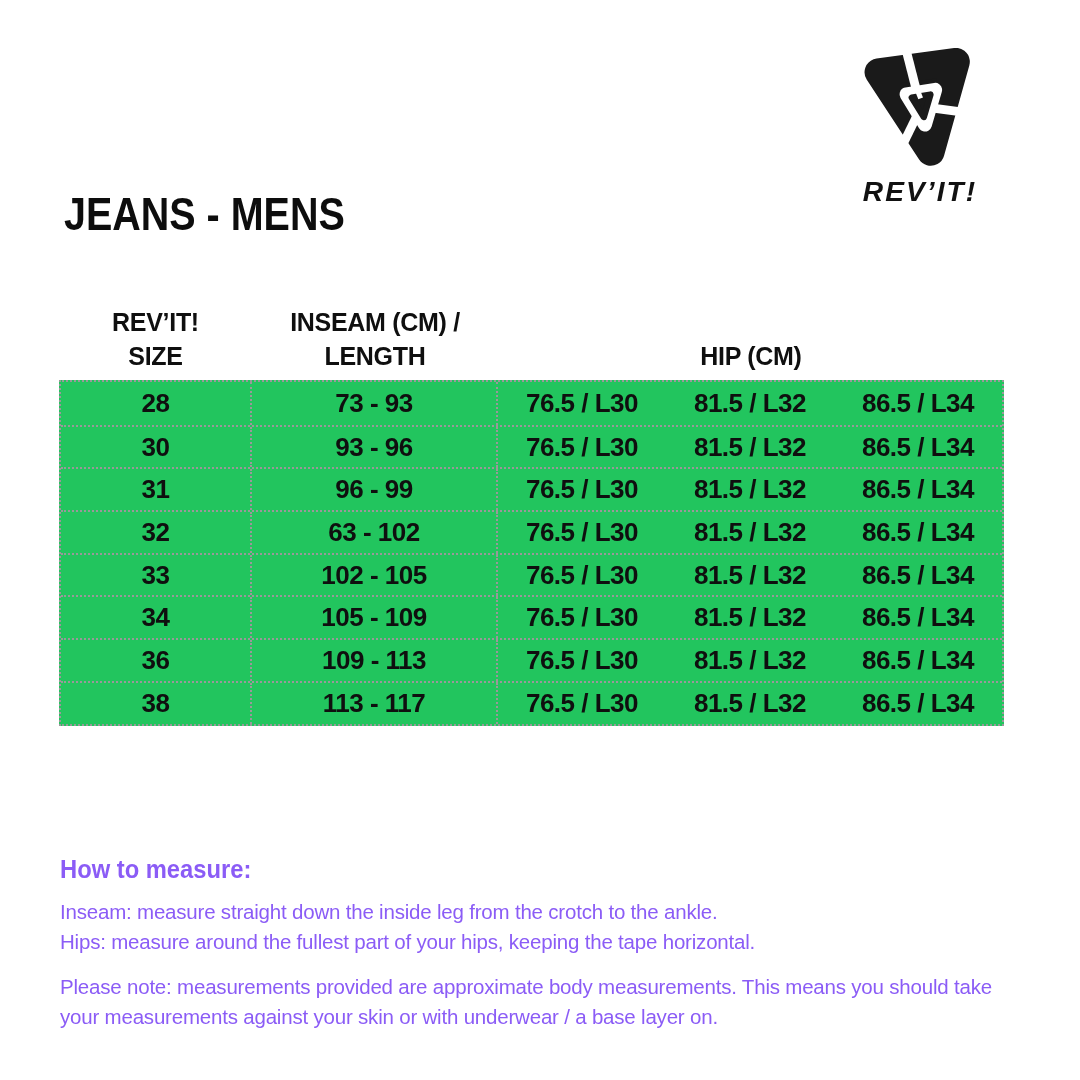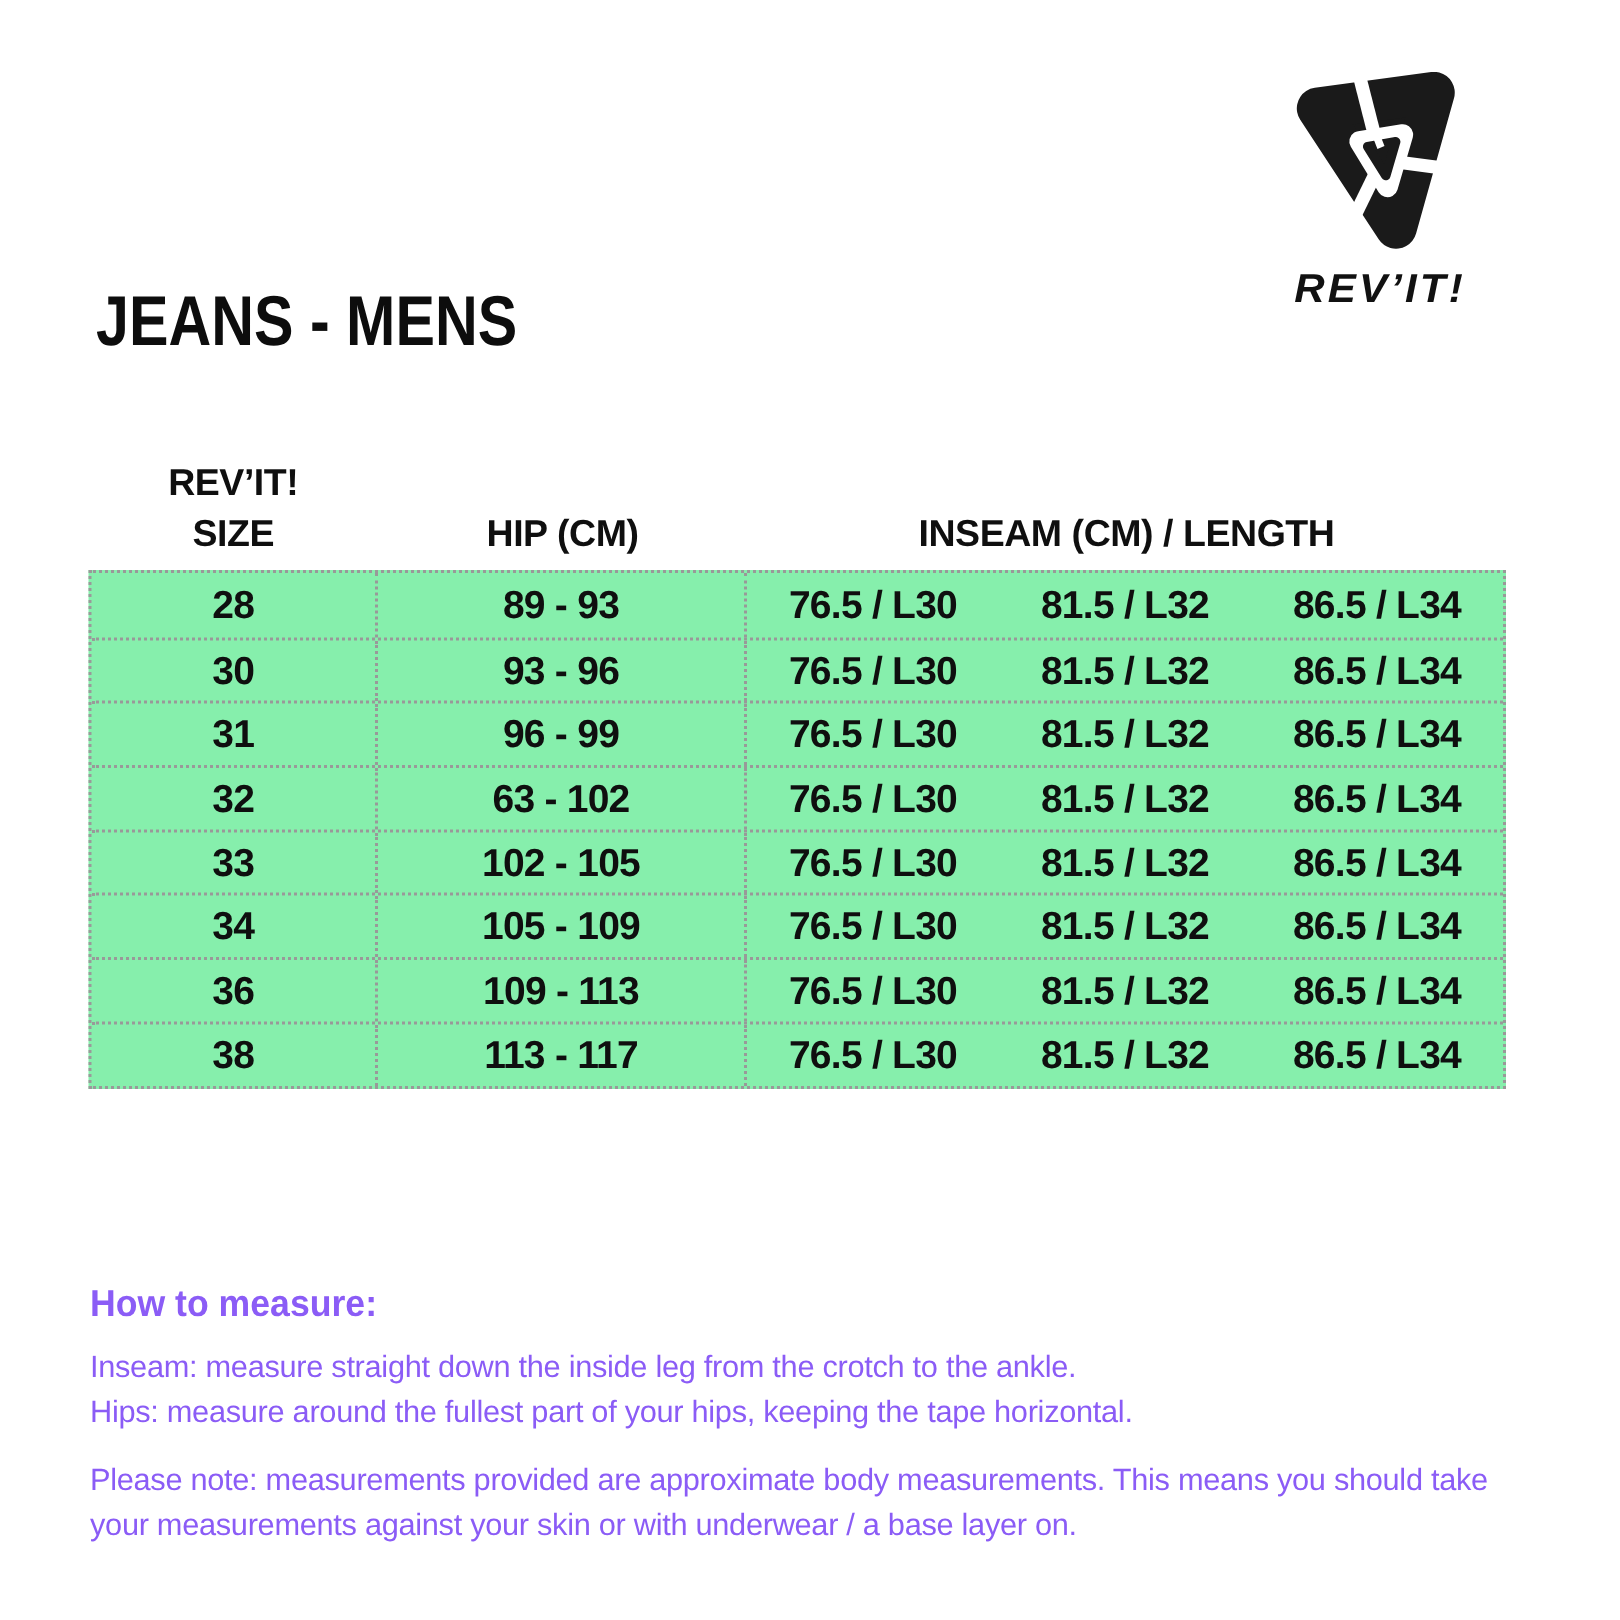--- a/index.html
+++ b/index.html
@@ -151,8 +151,8 @@
         <span>REV’IT!</span><br>
         <span>SIZE</span>
       </div>
+      <div class="th">INSEAM (CM) / LENGTH</div>
       <div class="th">HIP (CM)</div>
-      <div class="th">INSEAM (CM) / LENGTH</div>
     </div>
 
     <div class="tbody">

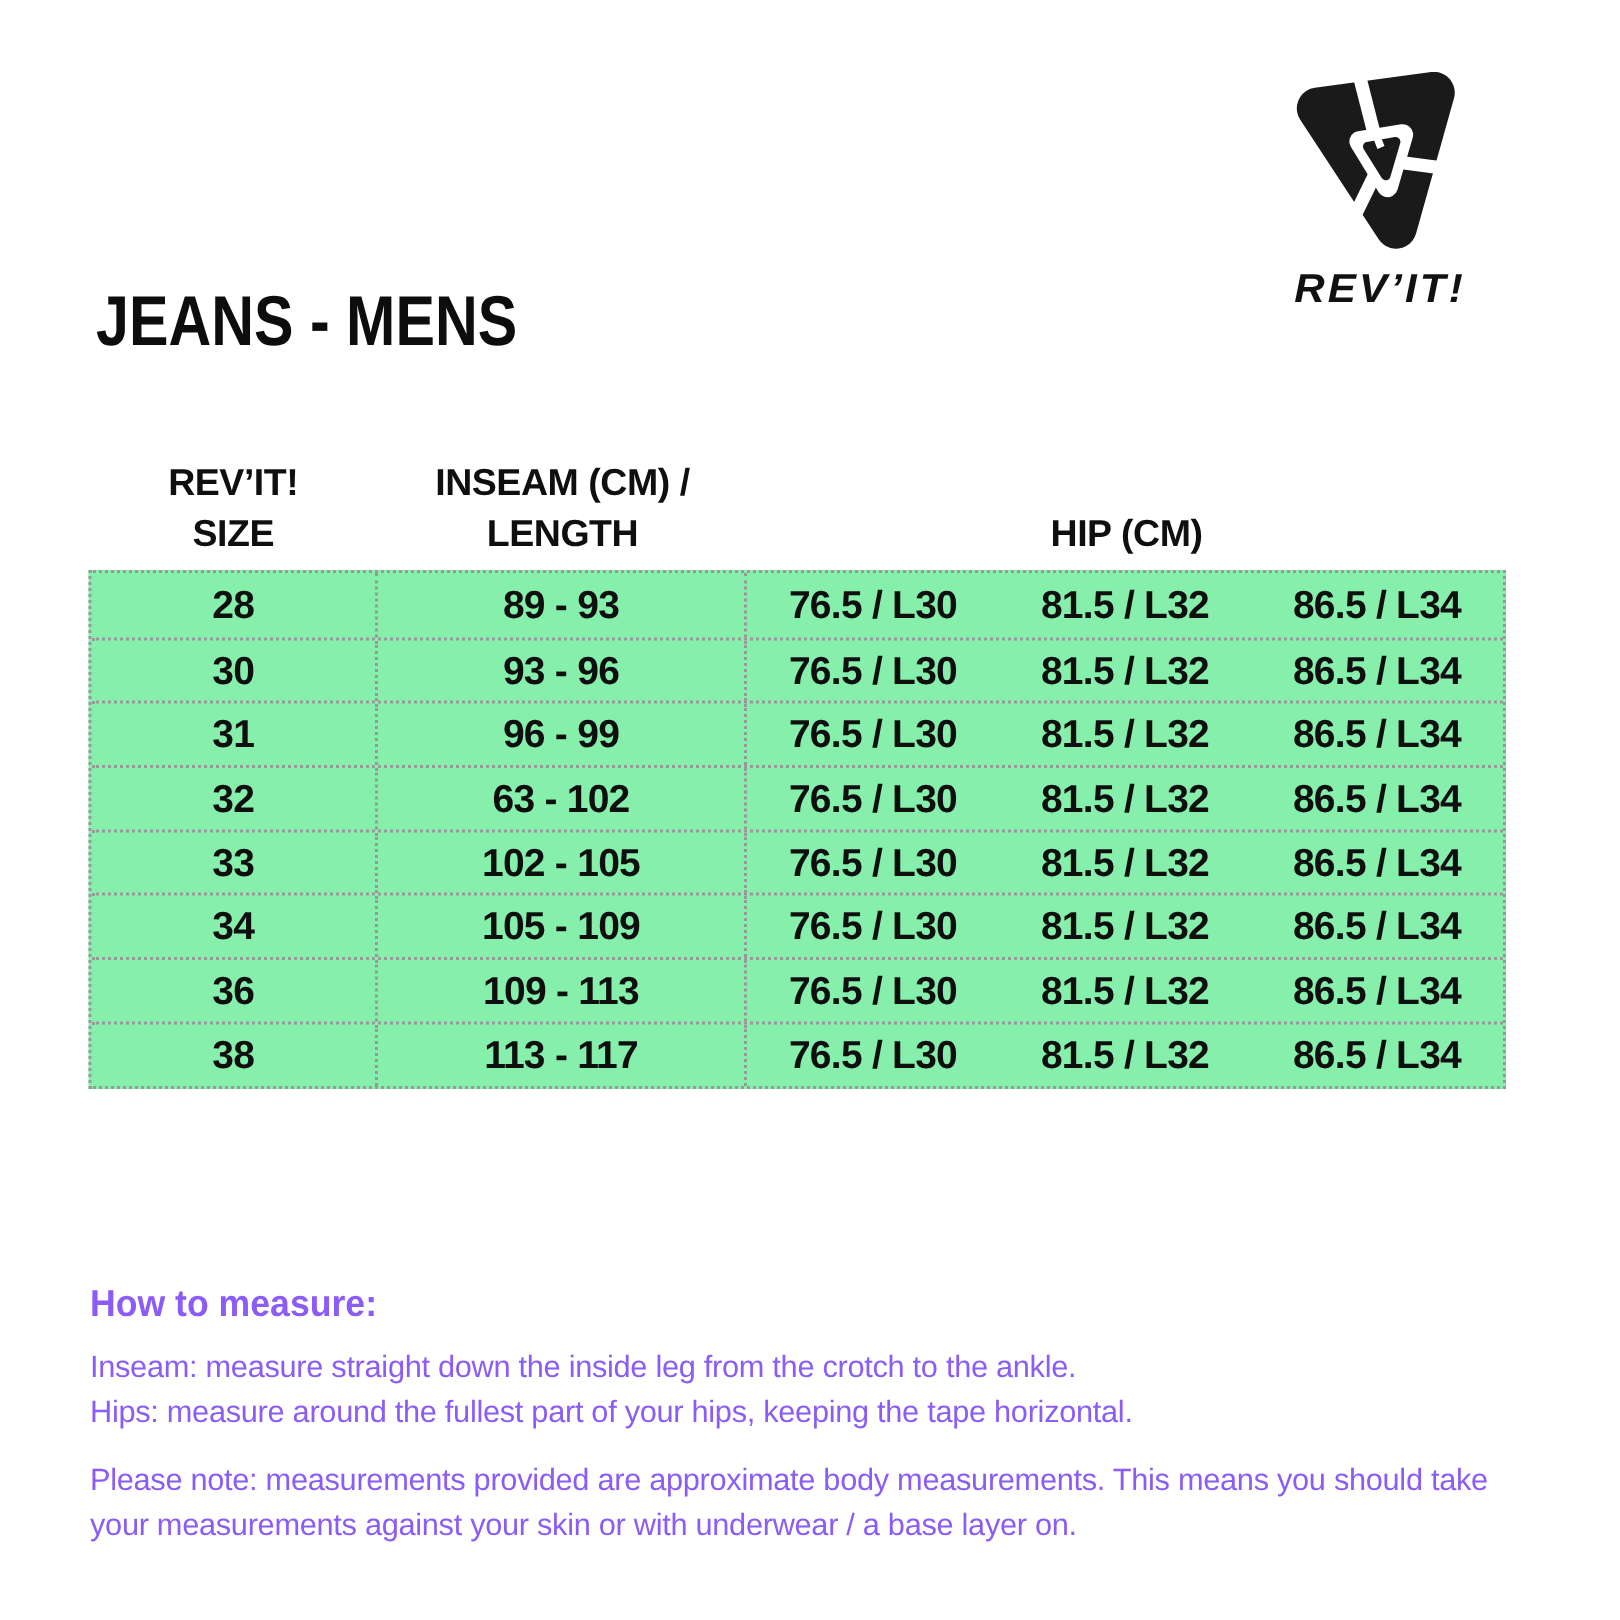--- a/index.html
+++ b/index.html
@@ -65,7 +65,7 @@
     letter-spacing: -0.3px;
   }
   .th { padding-bottom: 7px; line-height: 1.36; }
-  .tbody { border: 2px dotted #999999; background: #86efac; }
+  .tbody { border: 2px dotted #999999; background: #22c55e; }
   .tr {
     display: grid;
     grid-template-columns: 191px 246px 1fr;

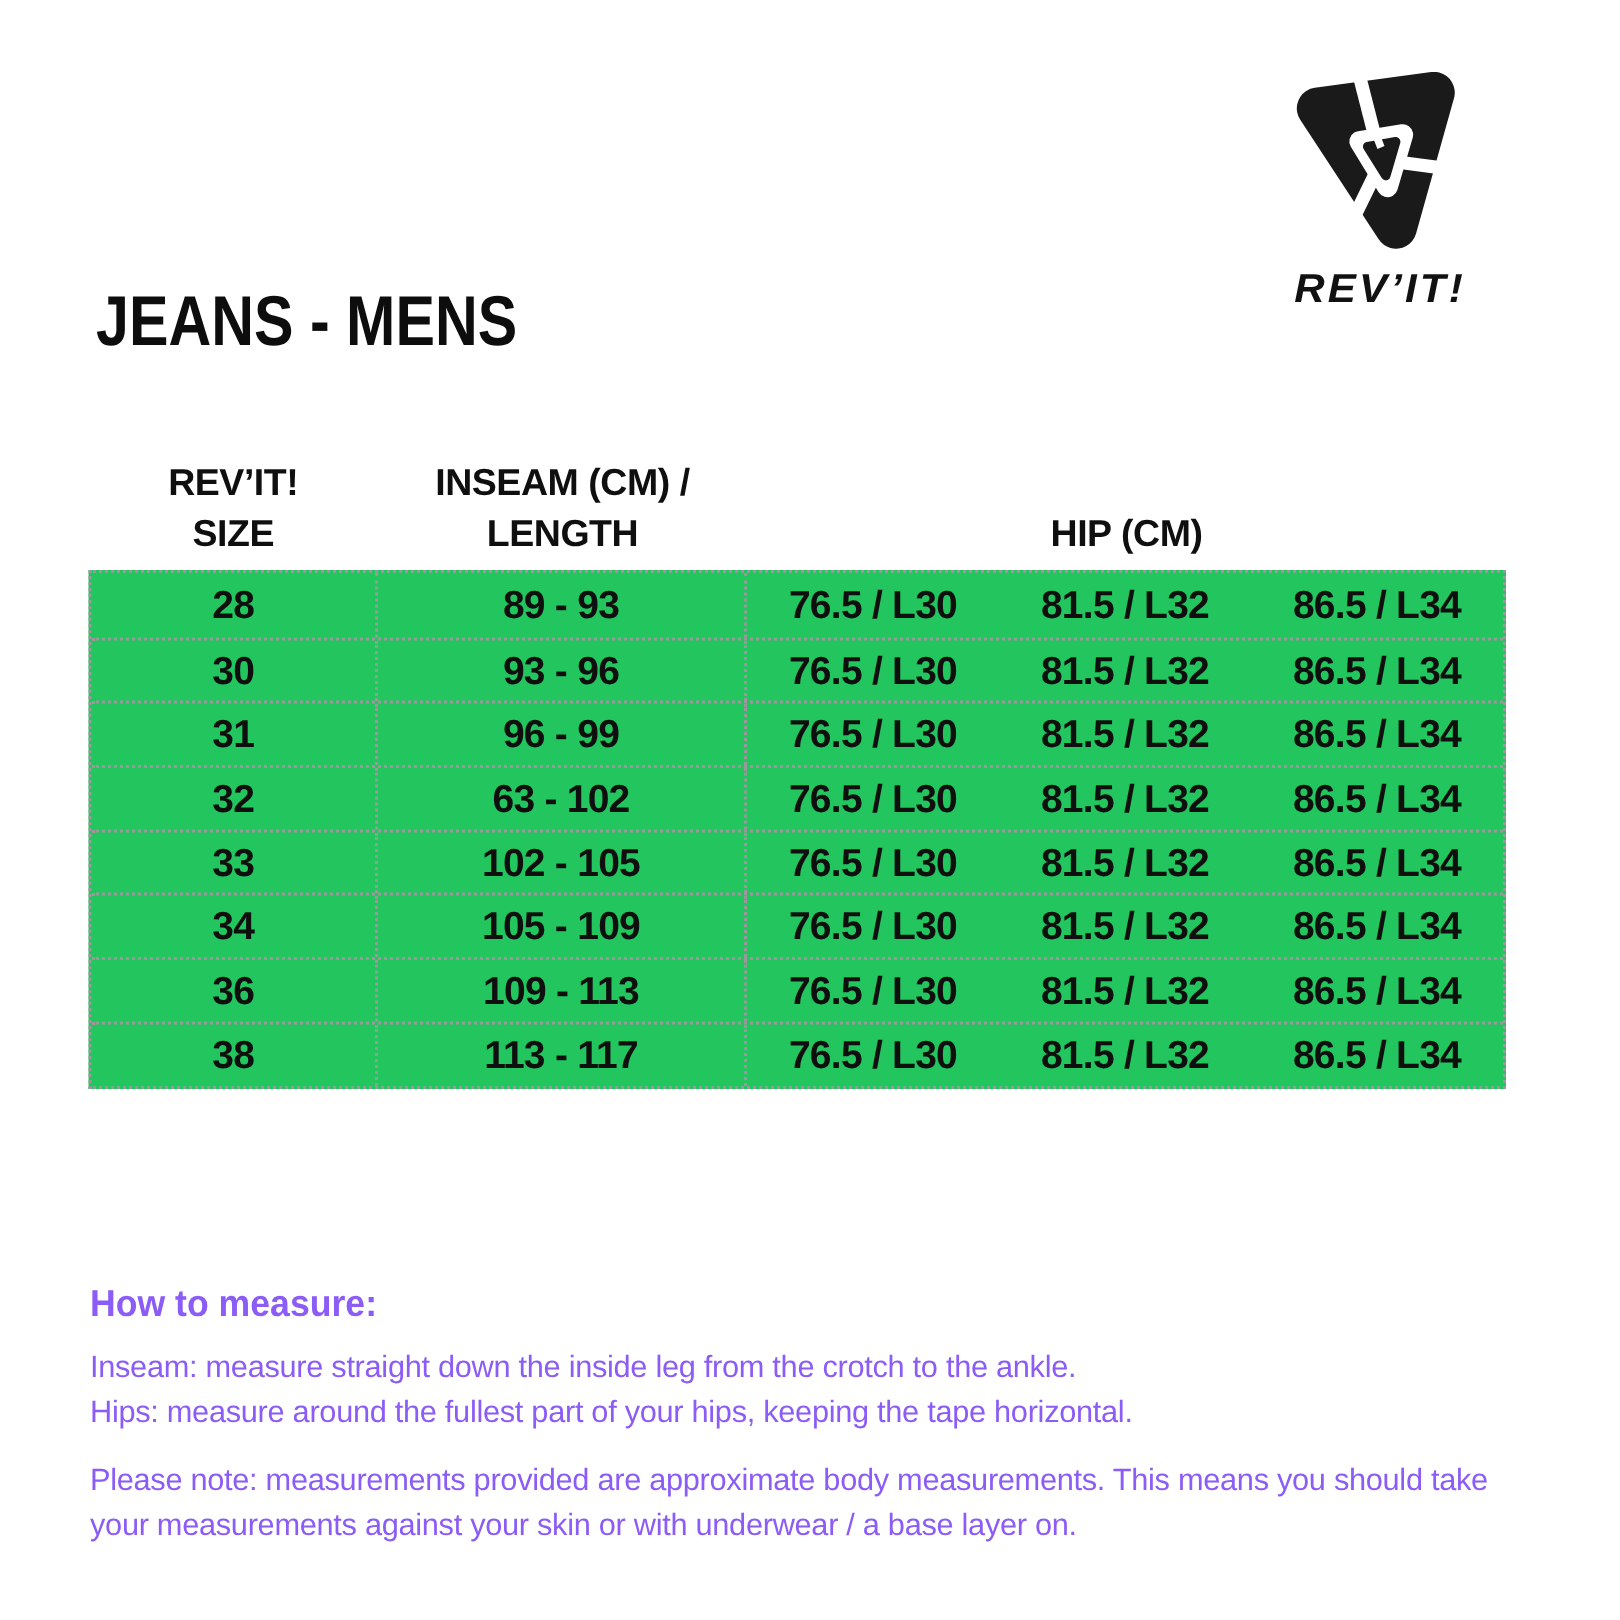--- a/index.html
+++ b/index.html
@@ -158,7 +158,7 @@
     <div class="tbody">
       <div class="tr">
         <div class="td td-size">28</div>
-        <div class="td td-hip">89 - 93</div>
+        <div class="td td-hip">73 - 93</div>
         <div class="td td-inseam">
           <span>76.5 / L30</span>
           <span>81.5 / L32</span>

